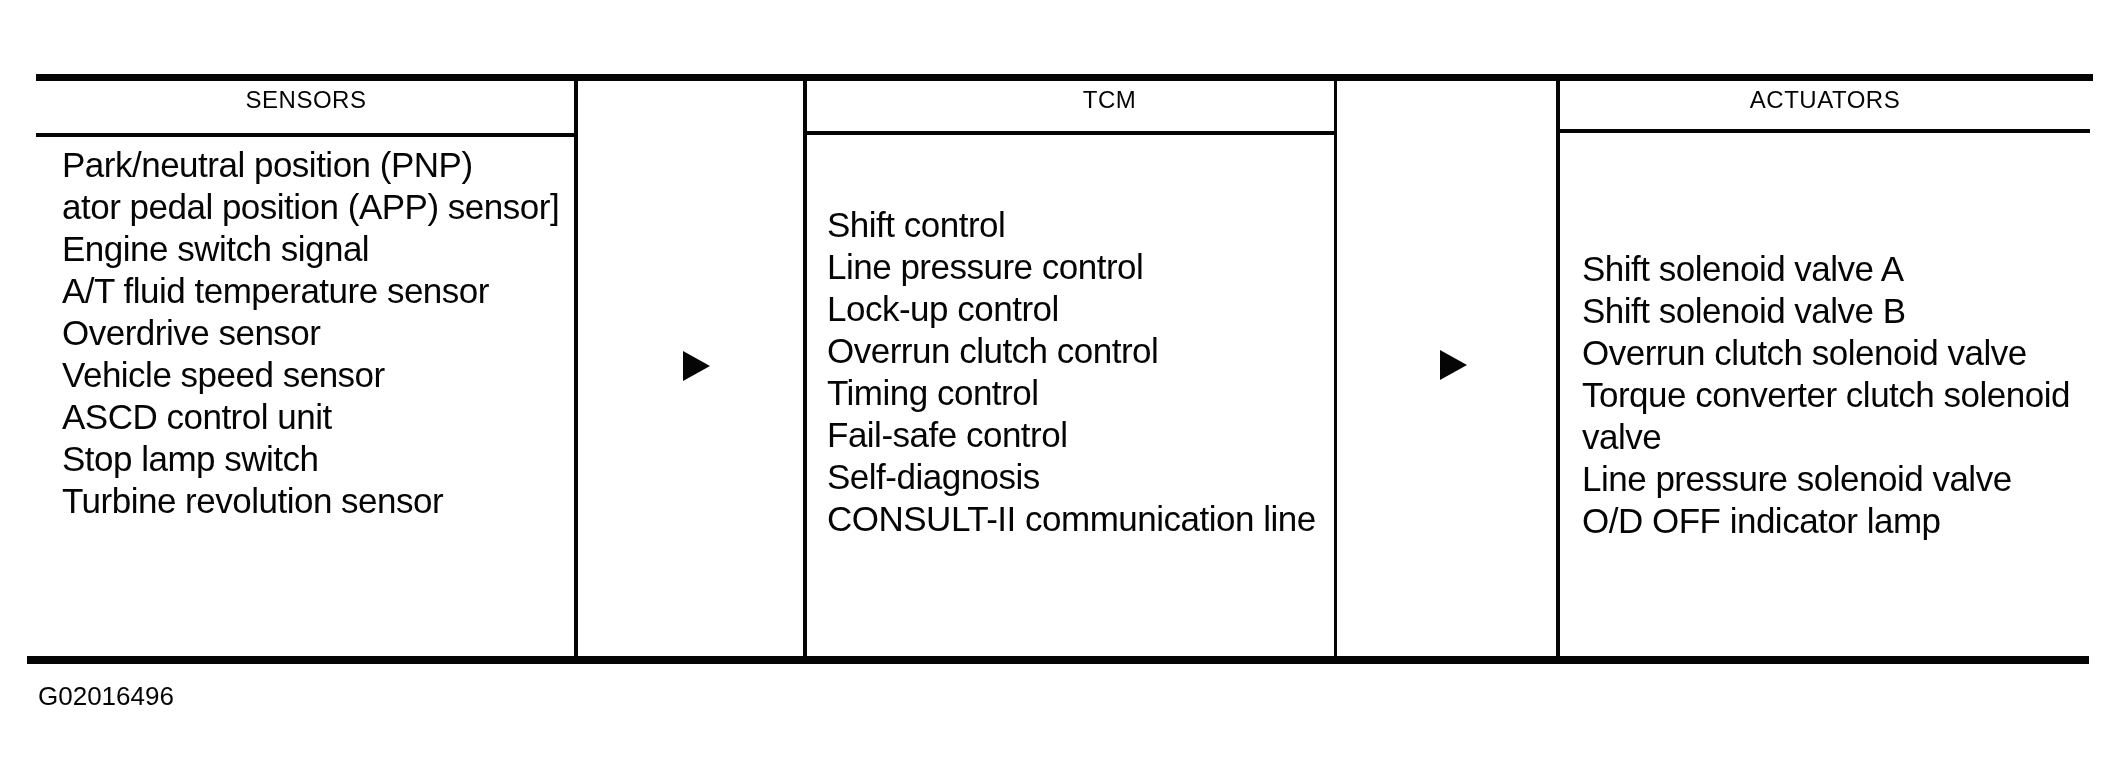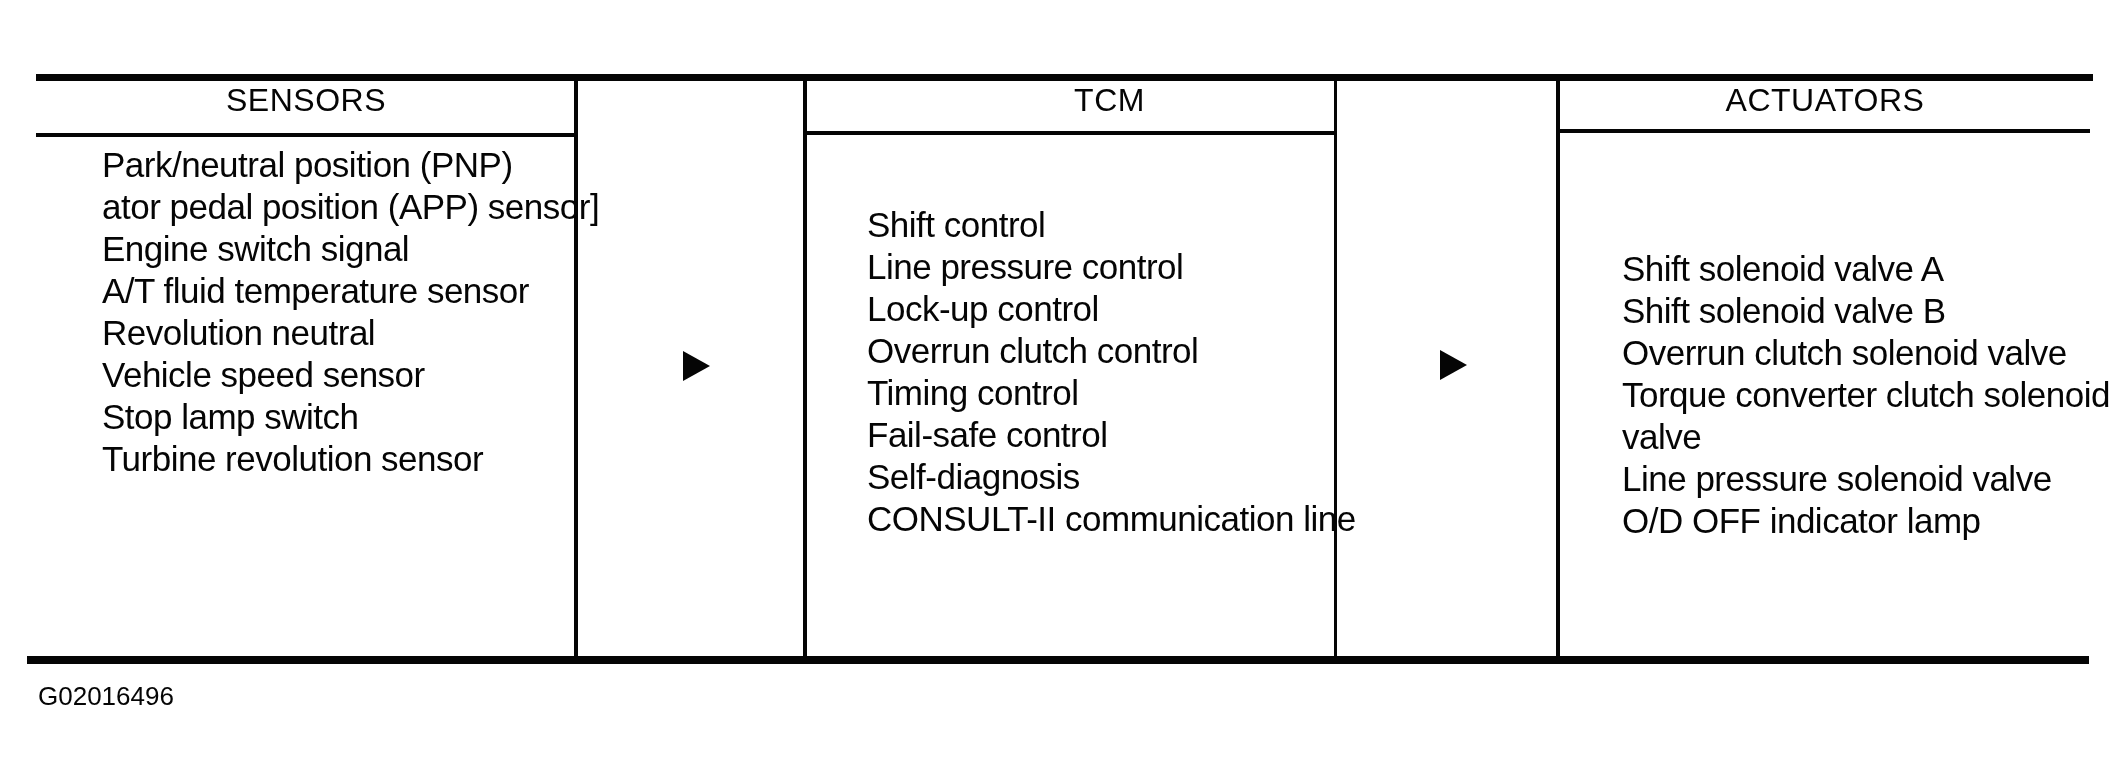--- a/index.html
+++ b/index.html
@@ -42,7 +42,7 @@
     height: 40px;
     line-height: 40px;
     text-align: center;
-    font-size: 32px;
+    font-size: 24px;
     letter-spacing: 0.5px;
     white-space: nowrap;
   }

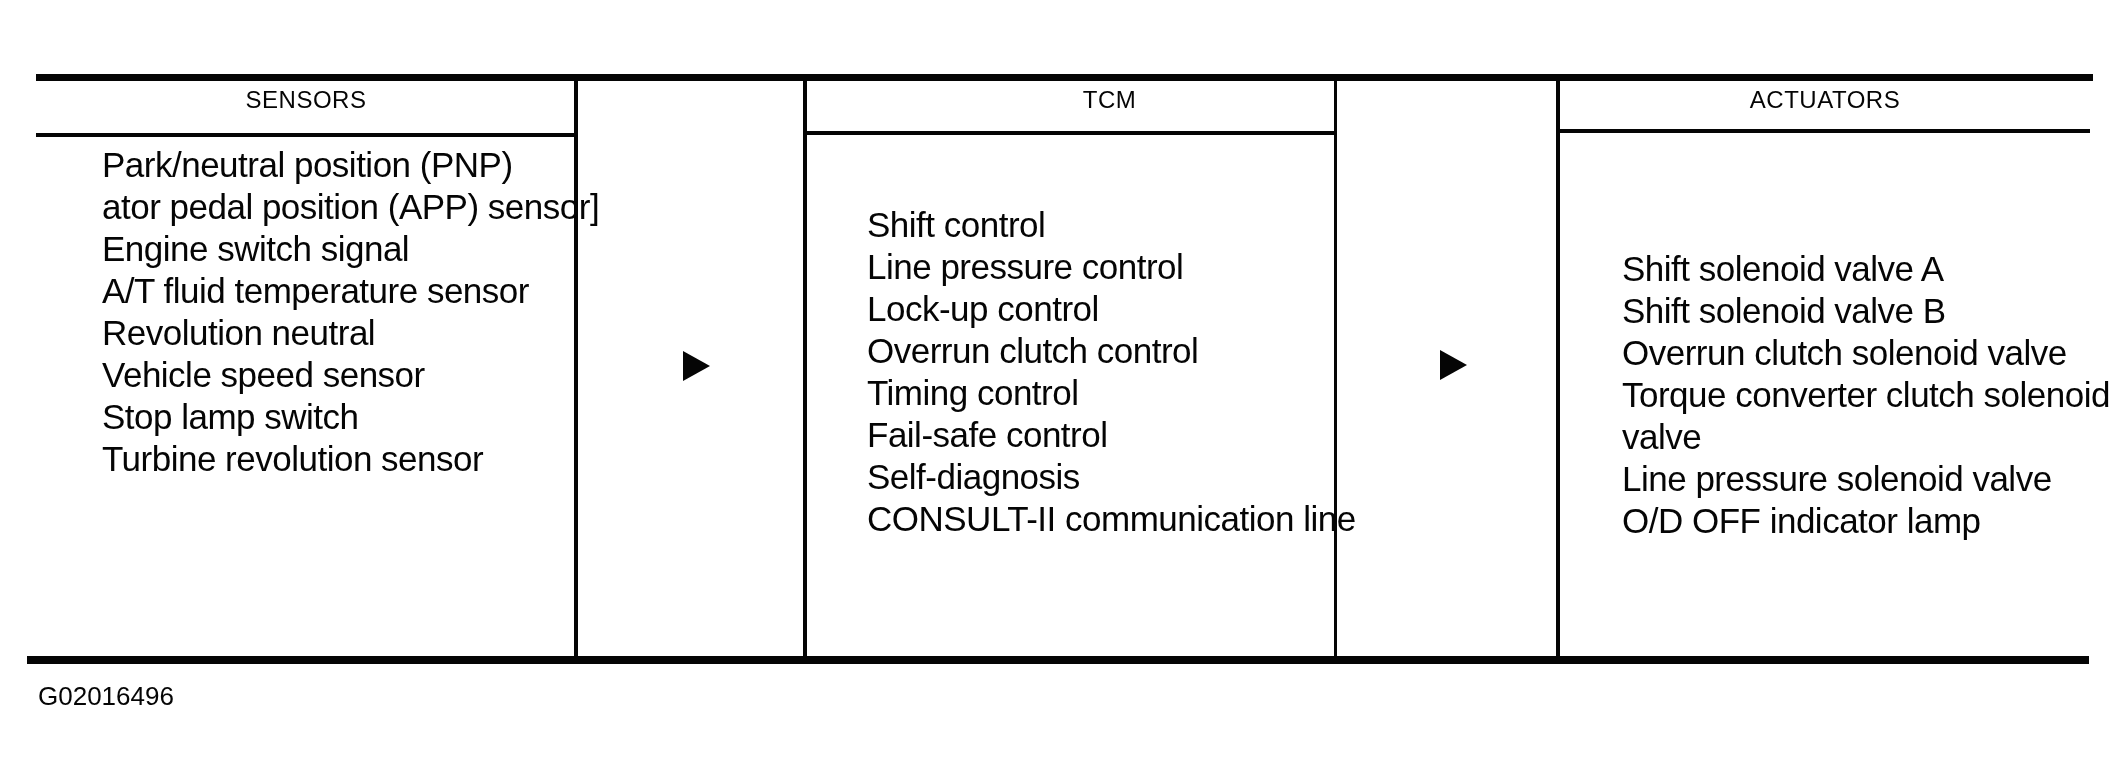--- a/index.html
+++ b/index.html
@@ -65,7 +65,7 @@
     line-height: 42px;
     letter-spacing: -0.5px;
   }
-  .col-list .text-line { white-space: nowrap; margin-left: 40px; }
+  .col-list .text-line { white-space: nowrap; }
   .list-sensors   { left: 62px;   top: 144px; width: 515px; }
   .list-tcm       { left: 827px;  top: 204px; width: 505px; }
   .list-actuators { left: 1582px; top: 248px; width: 510px; }

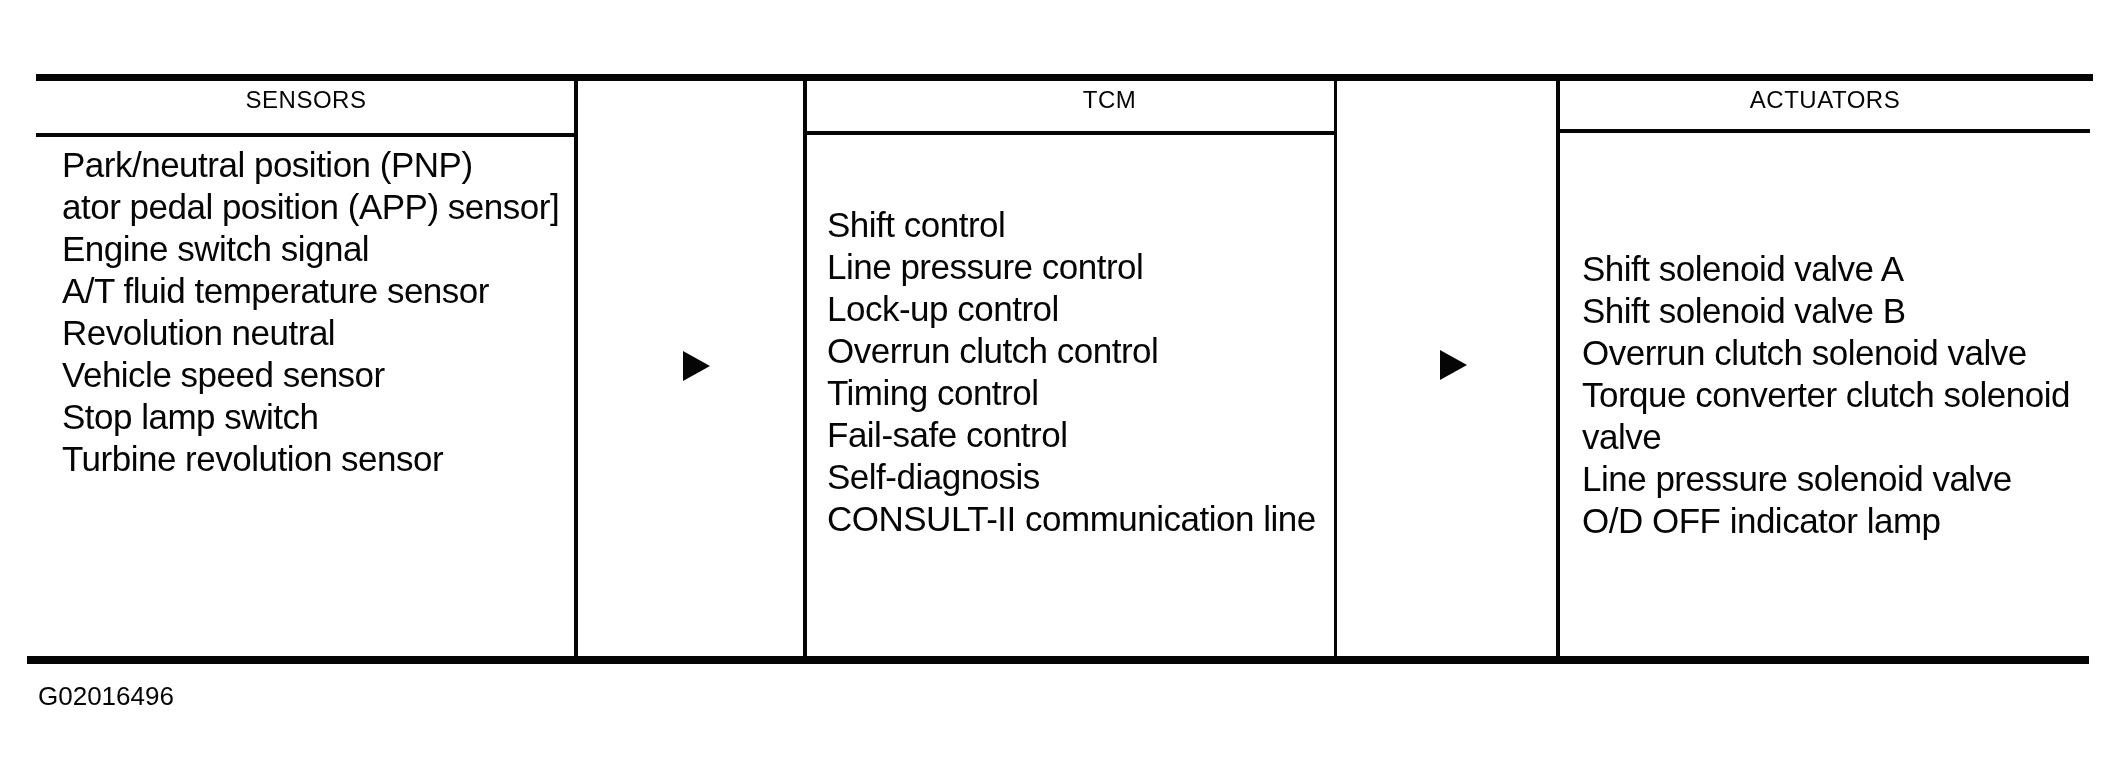--- a/index.html
+++ b/index.html
@@ -116,7 +116,7 @@
       <div class="text-line">ator pedal position (APP) sensor]</div>
       <div class="text-line">Engine switch signal</div>
       <div class="text-line">A/T fluid temperature sensor</div>
-      <div class="text-line">Revolution neutral</div>
+      <div class="text-line">Overdrive sensor</div>
       <div class="text-line">Vehicle speed sensor</div>
       <div class="text-line">Stop lamp switch</div>
       <div class="text-line">Turbine revolution sensor</div>

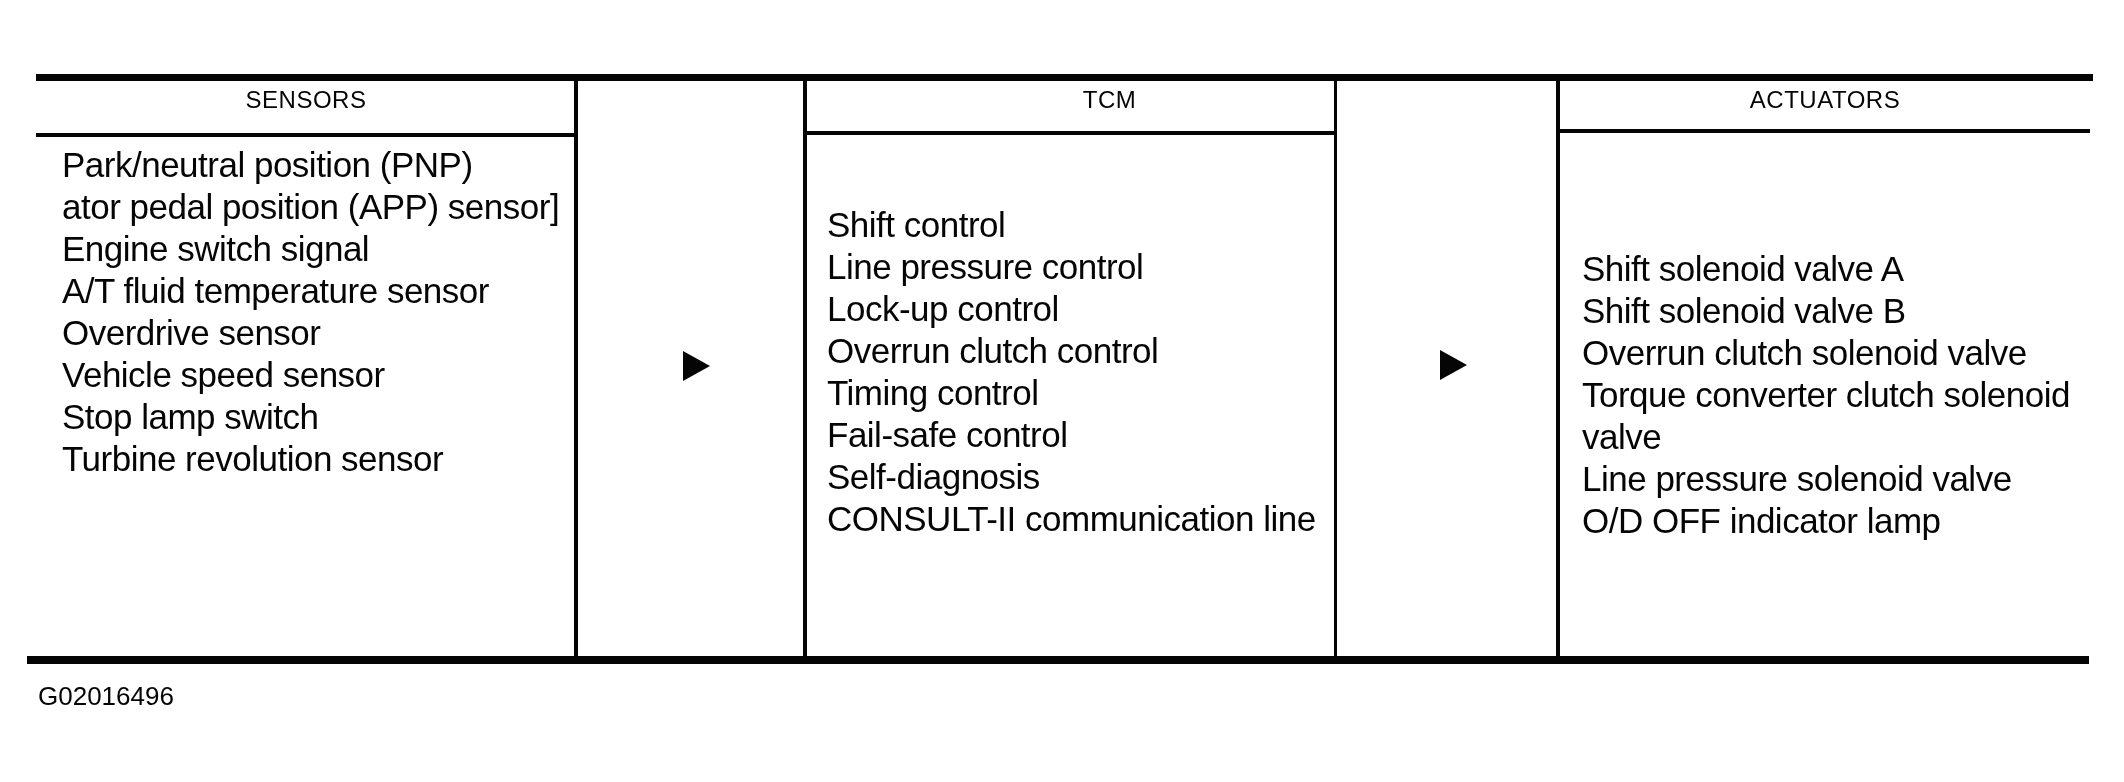--- a/index.html
+++ b/index.html
@@ -118,6 +118,7 @@
       <div class="text-line">A/T fluid temperature sensor</div>
       <div class="text-line">Overdrive sensor</div>
       <div class="text-line">Vehicle speed sensor</div>
+      <div class="text-line">ASCD control unit</div>
       <div class="text-line">Stop lamp switch</div>
       <div class="text-line">Turbine revolution sensor</div>
     </div>

